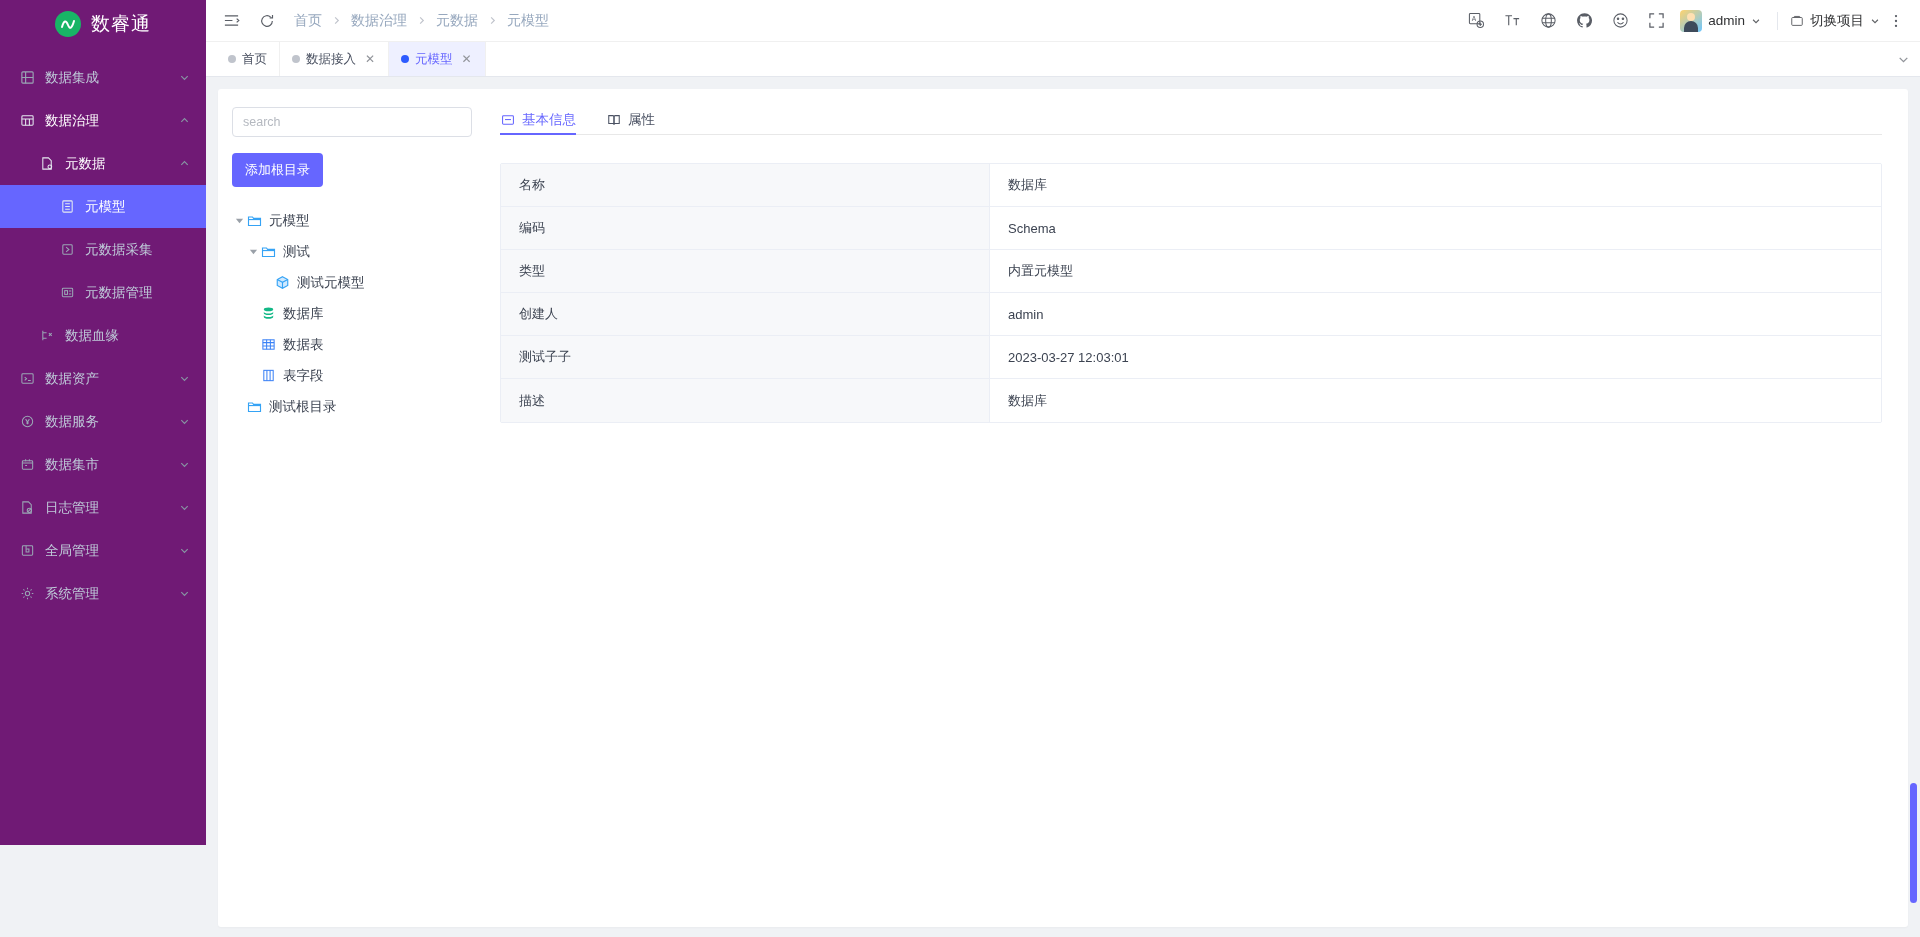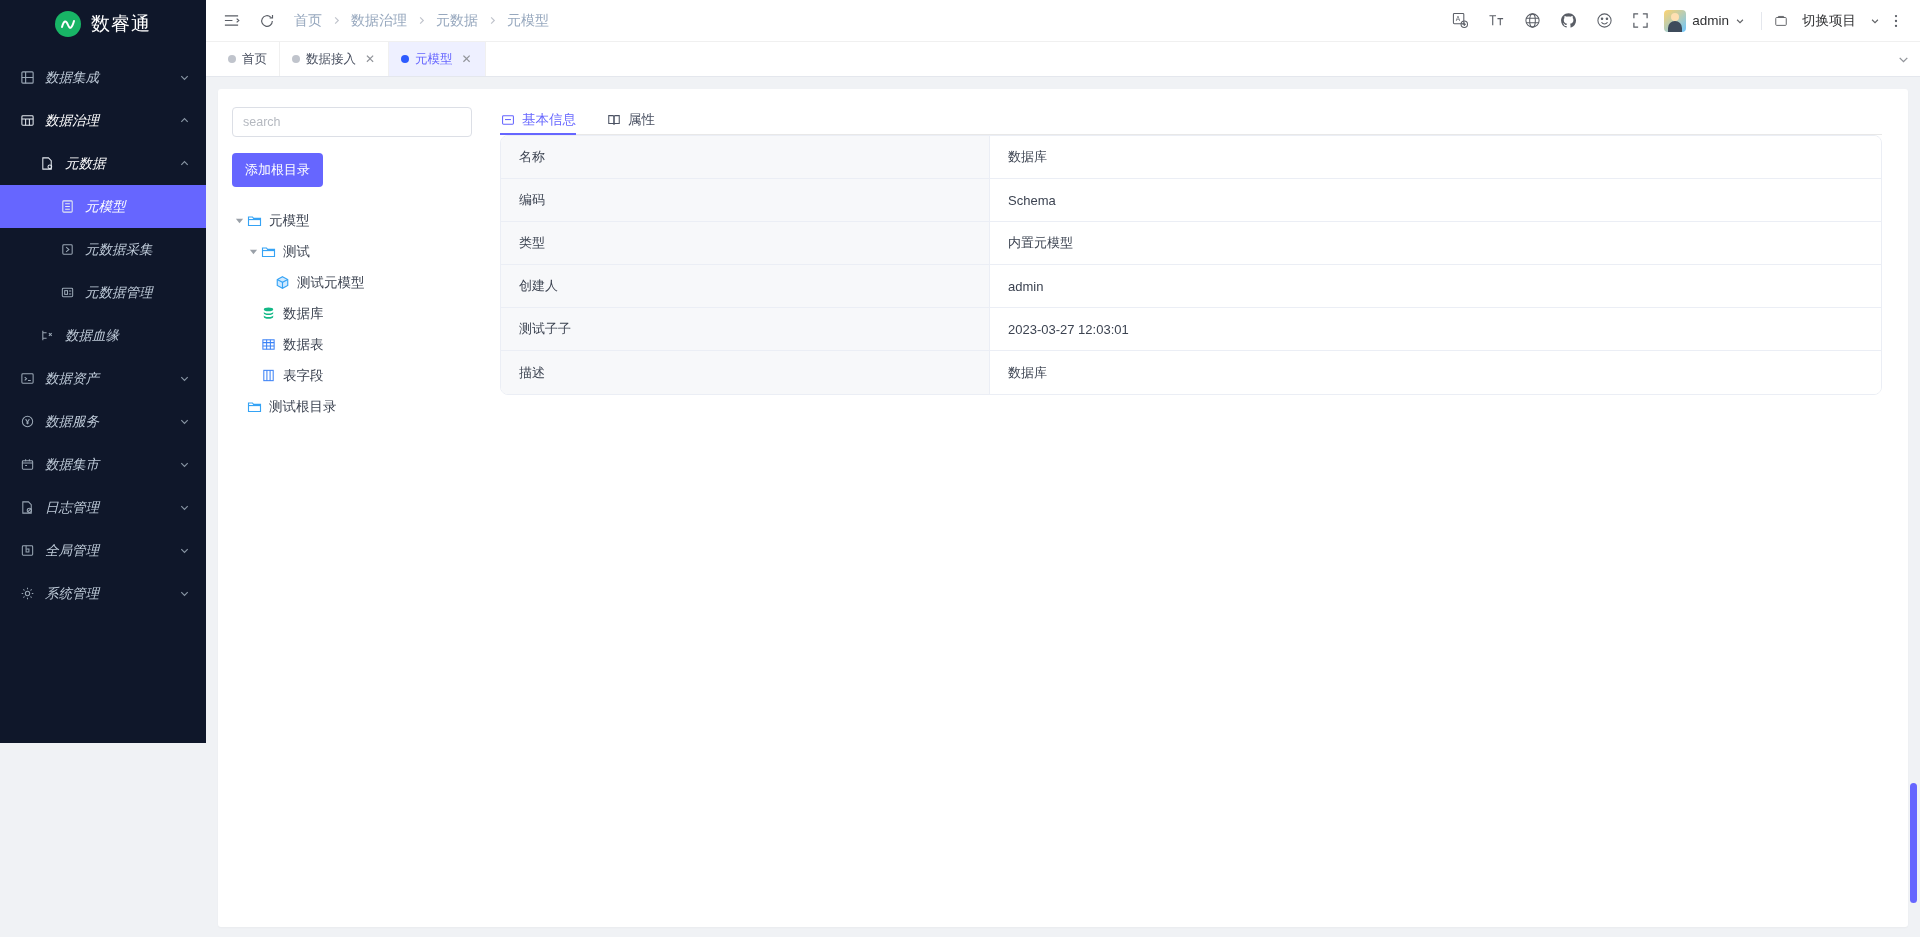--- a/index.html
+++ b/index.html
@@ -15,8 +15,8 @@
   
   .sidebar {
     width: 206px; flex: 0 0 206px;
-    background: #0f172a;
-    height: 743px;
+    background: #701a75;
+    height: 845px;
     overflow: hidden;
     position: relative;
   }

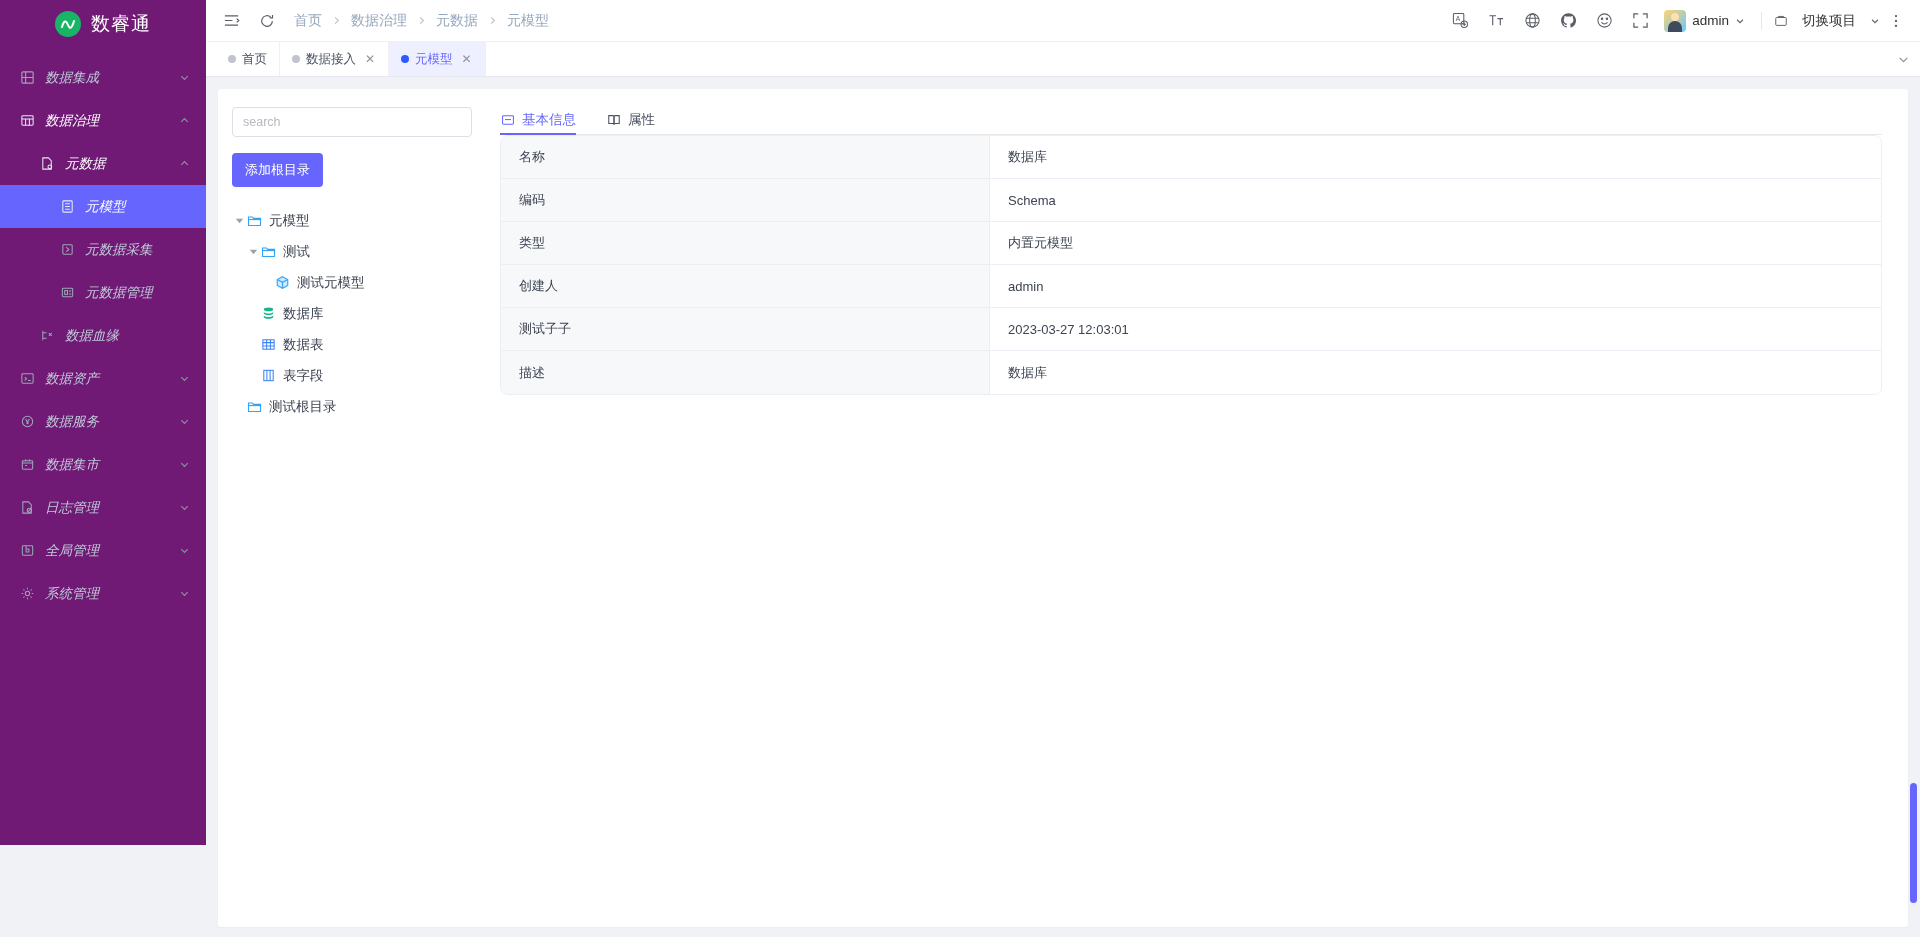--- a/index.html
+++ b/index.html
@@ -136,7 +136,7 @@
     width: 1px; height: 18px; background: #e4e7ed; margin: 0 6px;
   }
   .proj-box {
-    display: flex; align-items: center; gap: 14px;
+    display: flex; align-items: center; gap: 6px;
     font-size: 13.5px; color: #303133; cursor: pointer;
     padding: 0 6px;
   }

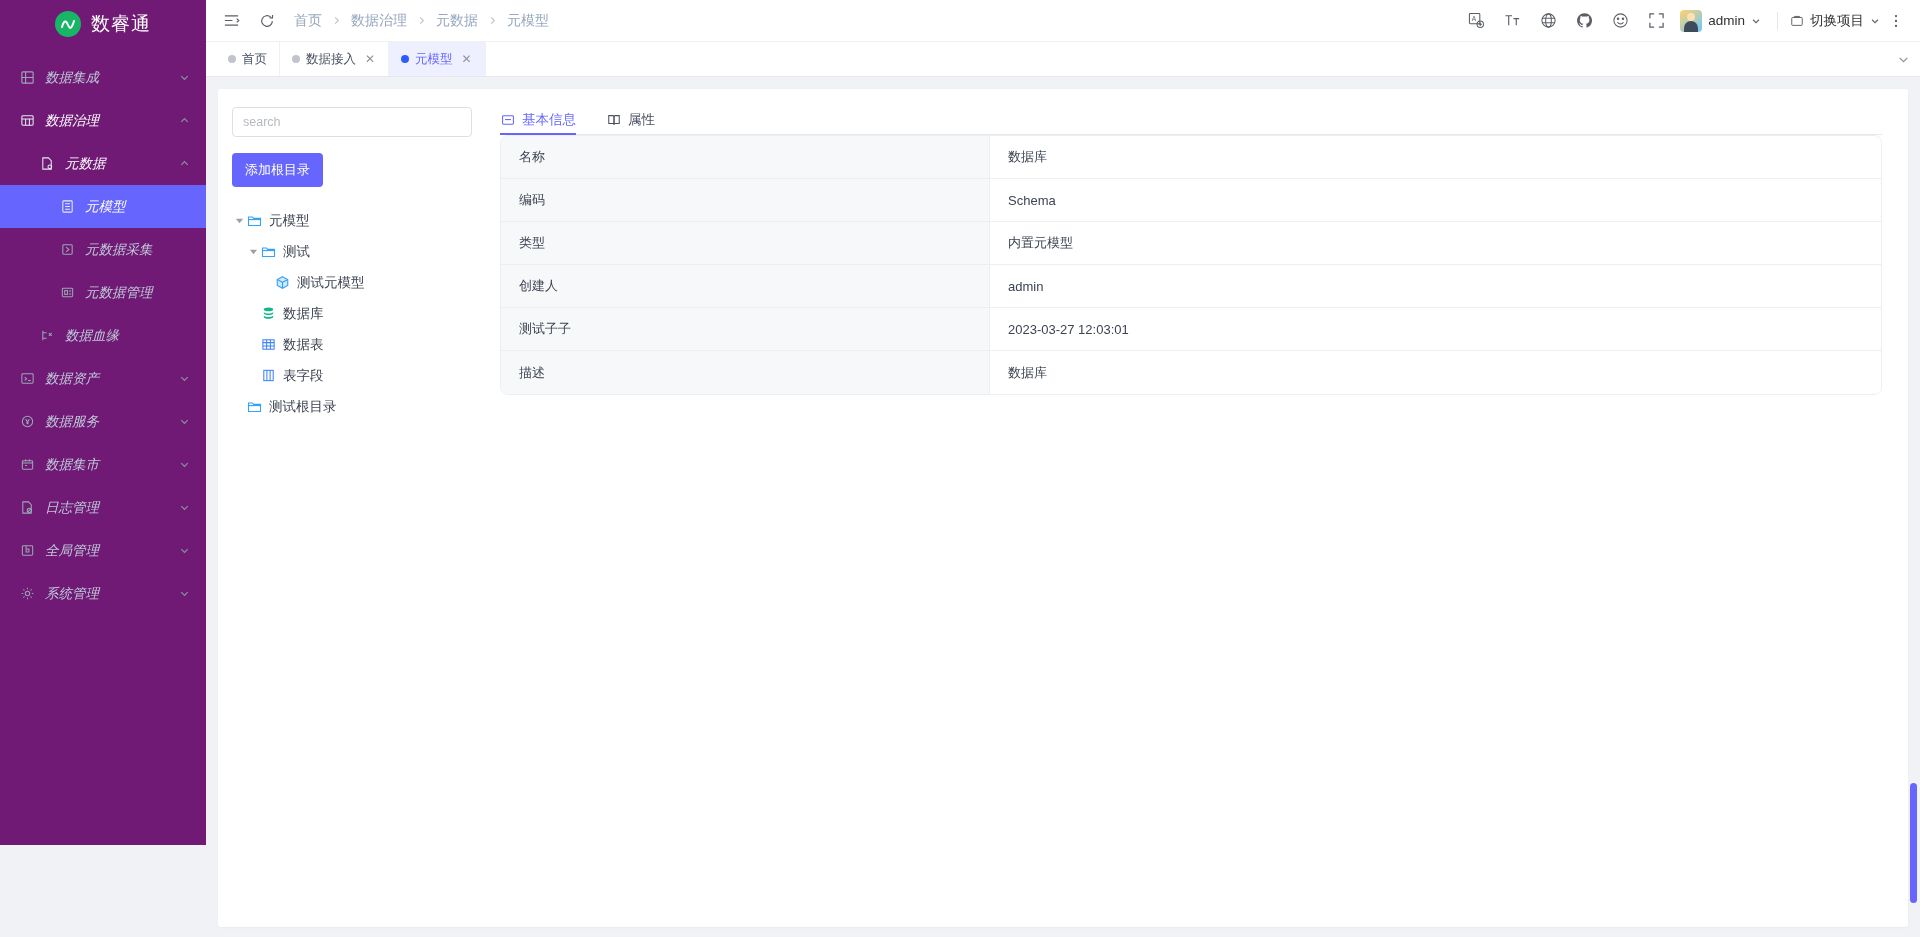--- a/index.html
+++ b/index.html
@@ -62,7 +62,7 @@
   }
   .menu-item.active .mi-icon,
   .menu-item.active-parent .mi-icon { color: #e6ebf1; }
-  .mi-label { flex: 1 1 auto; white-space: nowrap; font-style: italic; }
+  .mi-label { flex: 1 1 auto; white-space: nowrap; }
   .mi-arrow {
     margin-right: 16px; width: 12px; height: 12px;
     color: #8794a3;

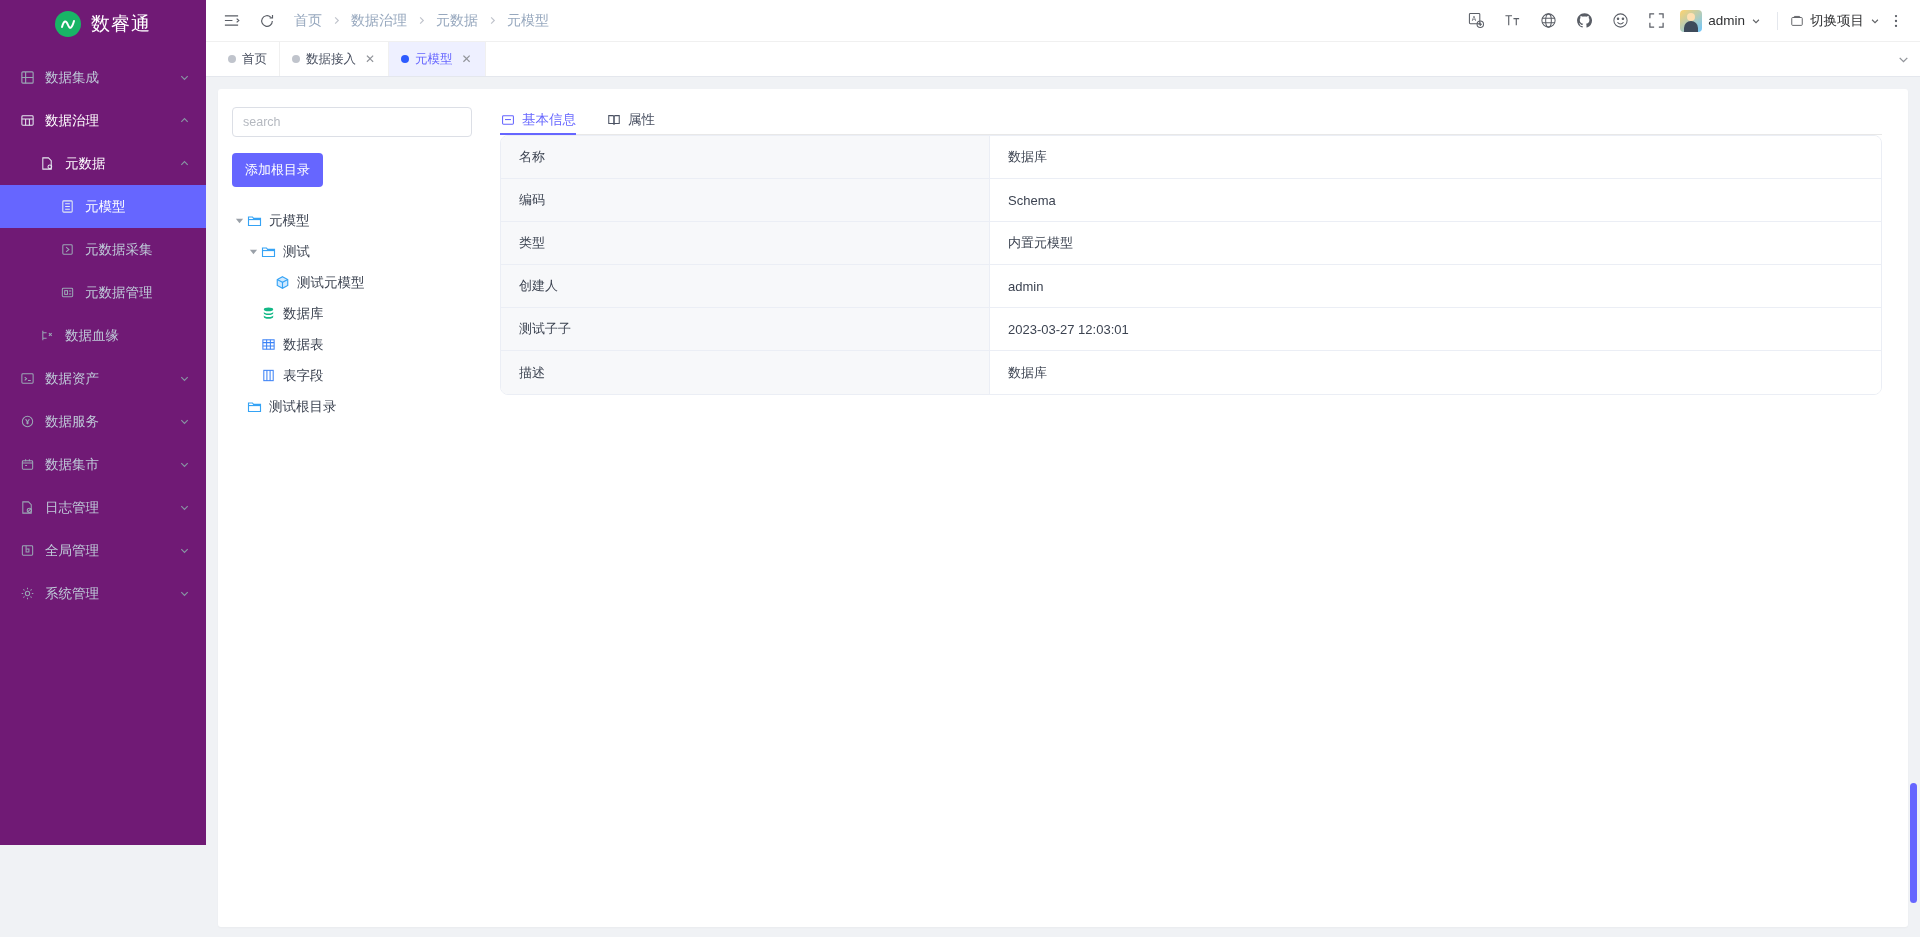--- a/index.html
+++ b/index.html
@@ -260,9 +260,9 @@
   }
 
   .info-table {
-    margin-top: 0;
+    margin-top: 28px;
     border: 1px solid #ebeef5;
-    border-radius: 8px;
+    border-radius: 2px;
     overflow: hidden;
     width: 100%;
   }

